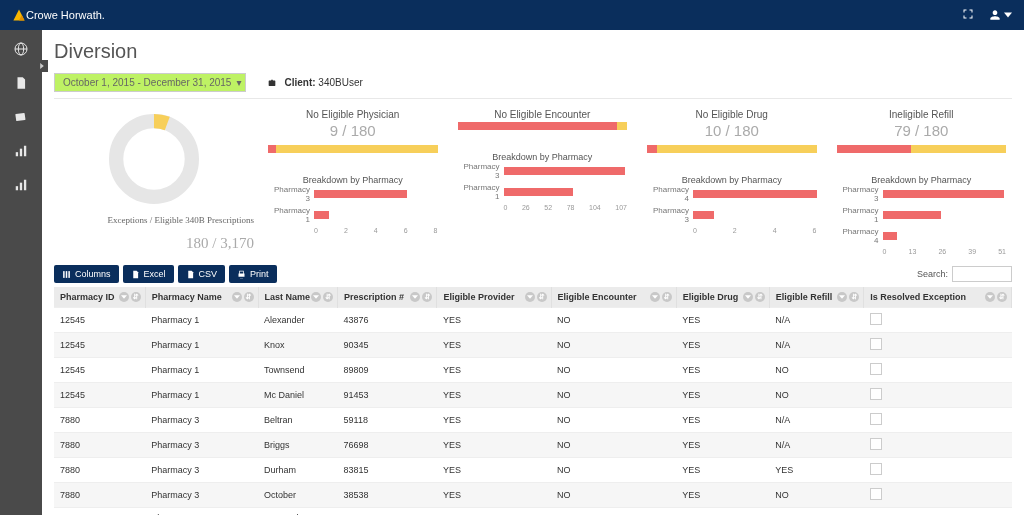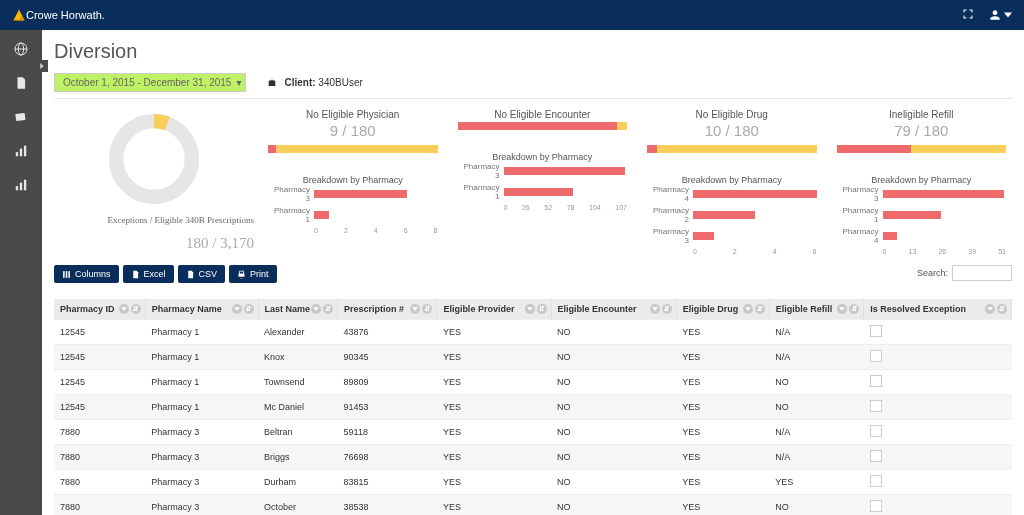--- a/index.html
+++ b/index.html
@@ -228,12 +228,6 @@
               <div class="breakdown-label">Pharmacy 4</div>
               <div class="breakdown-track">
                 <div class="breakdown-bar" style="width:100%"></div>
-              </div>
-            </div>
-            <div class="breakdown-row">
-              <div class="breakdown-label">Pharmacy 2</div>
-              <div class="breakdown-track">
-                <div class="breakdown-bar" style="width:50%"></div>
               </div>
             </div>
             <div class="breakdown-row">

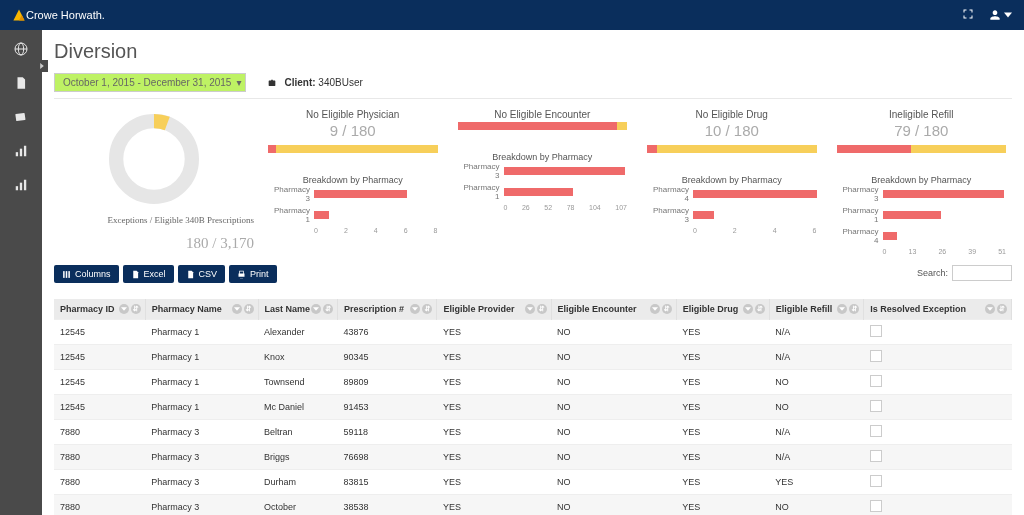--- a/index.html
+++ b/index.html
@@ -50,7 +50,7 @@
   .breakdown-axis { display: flex; justify-content: space-between; font-size: 7px; color: #999; margin-left: 46px; margin-top: 2px;}
   
   
-  .actions-row { display: flex; align-items: flex-start; justify-content: space-between; margin-bottom: 16px; }
+  .actions-row { display: flex; align-items: center; justify-content: space-between; margin-bottom: 4px; }
   .btn-group { display: flex; gap: 4px; }
   .btn { background: #0a2e5c; color: #fff; font-size: 9px; padding: 4px 8px; border-radius: 2px; cursor: pointer; display: flex; align-items: center; gap: 4px; border: none;}
   .btn svg { fill: #fff; }

